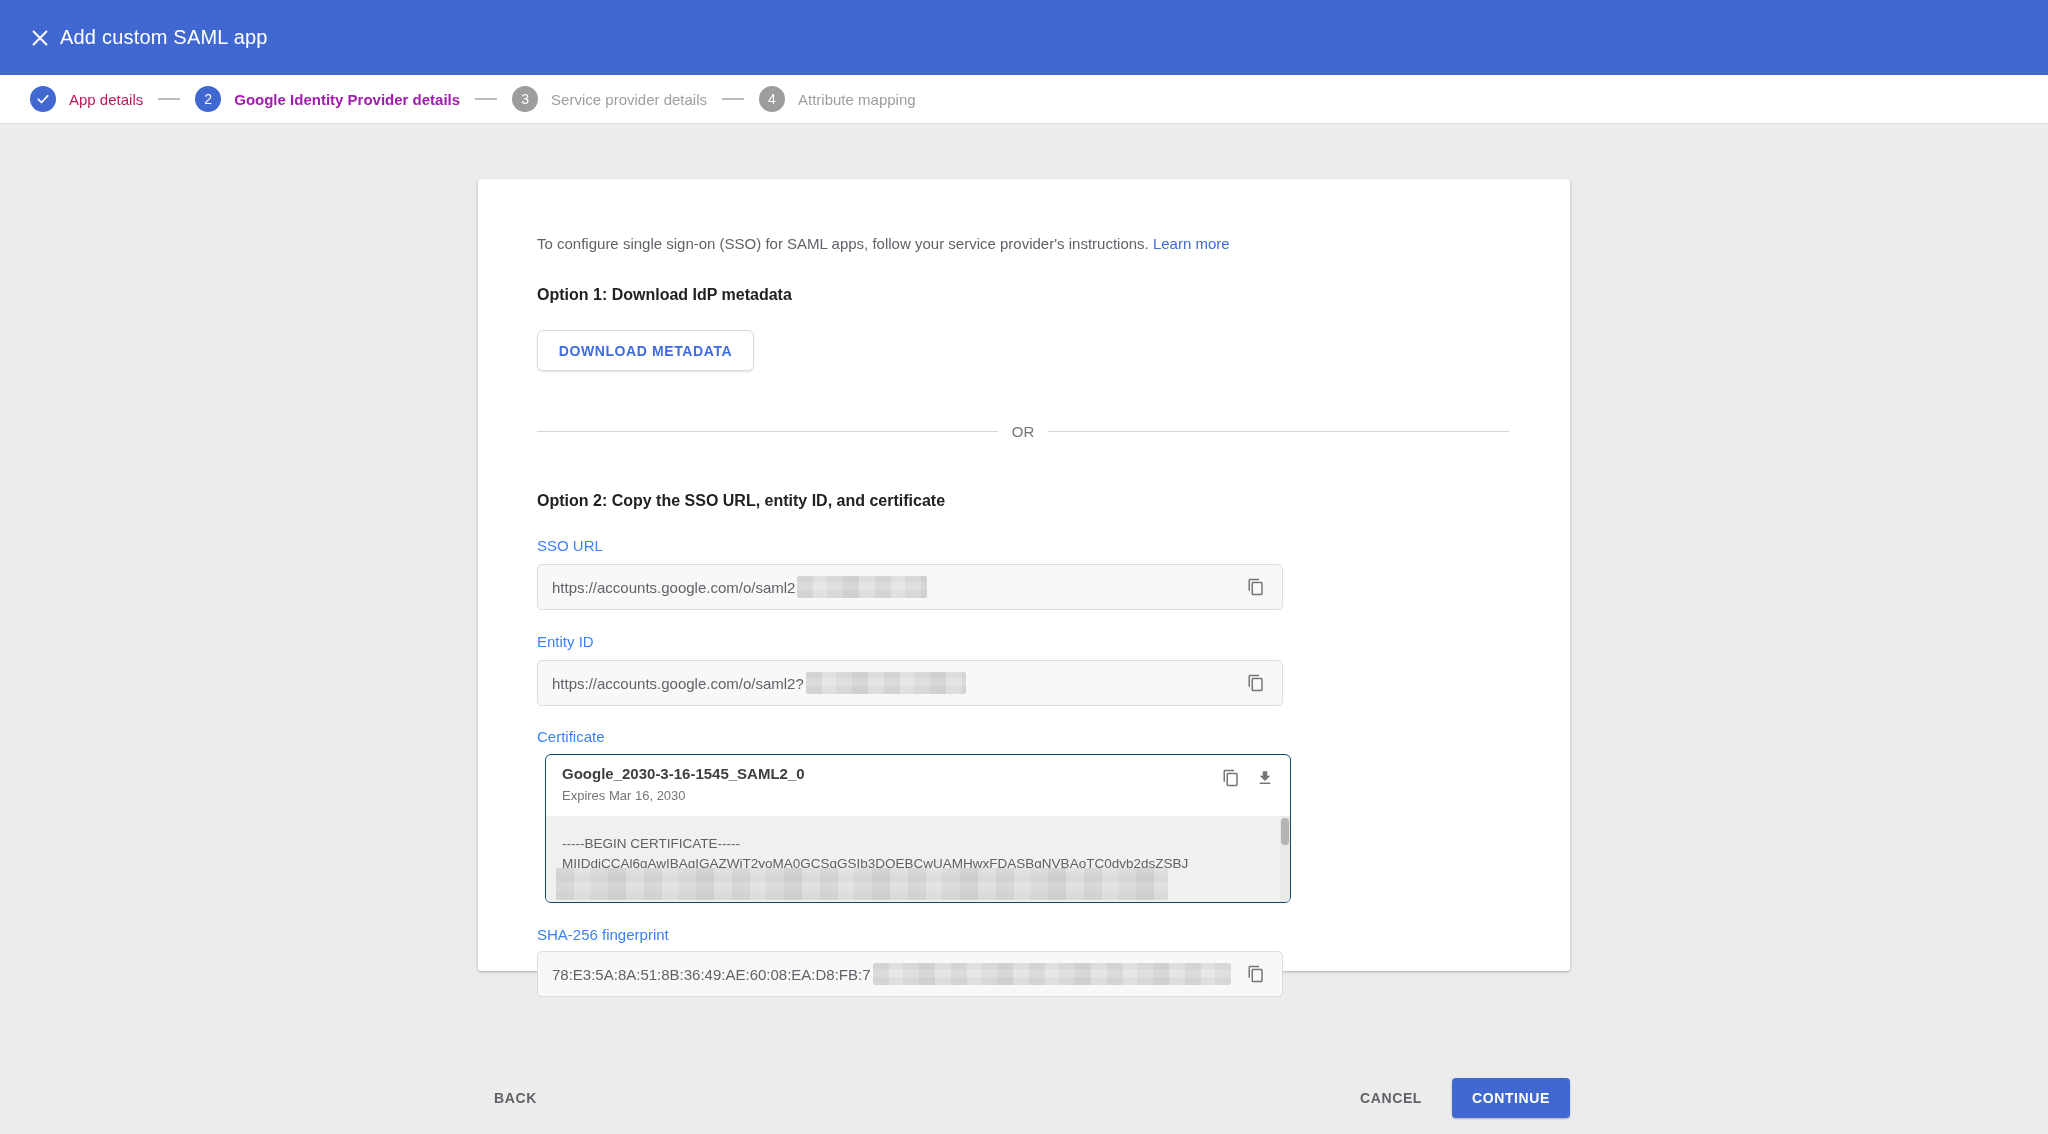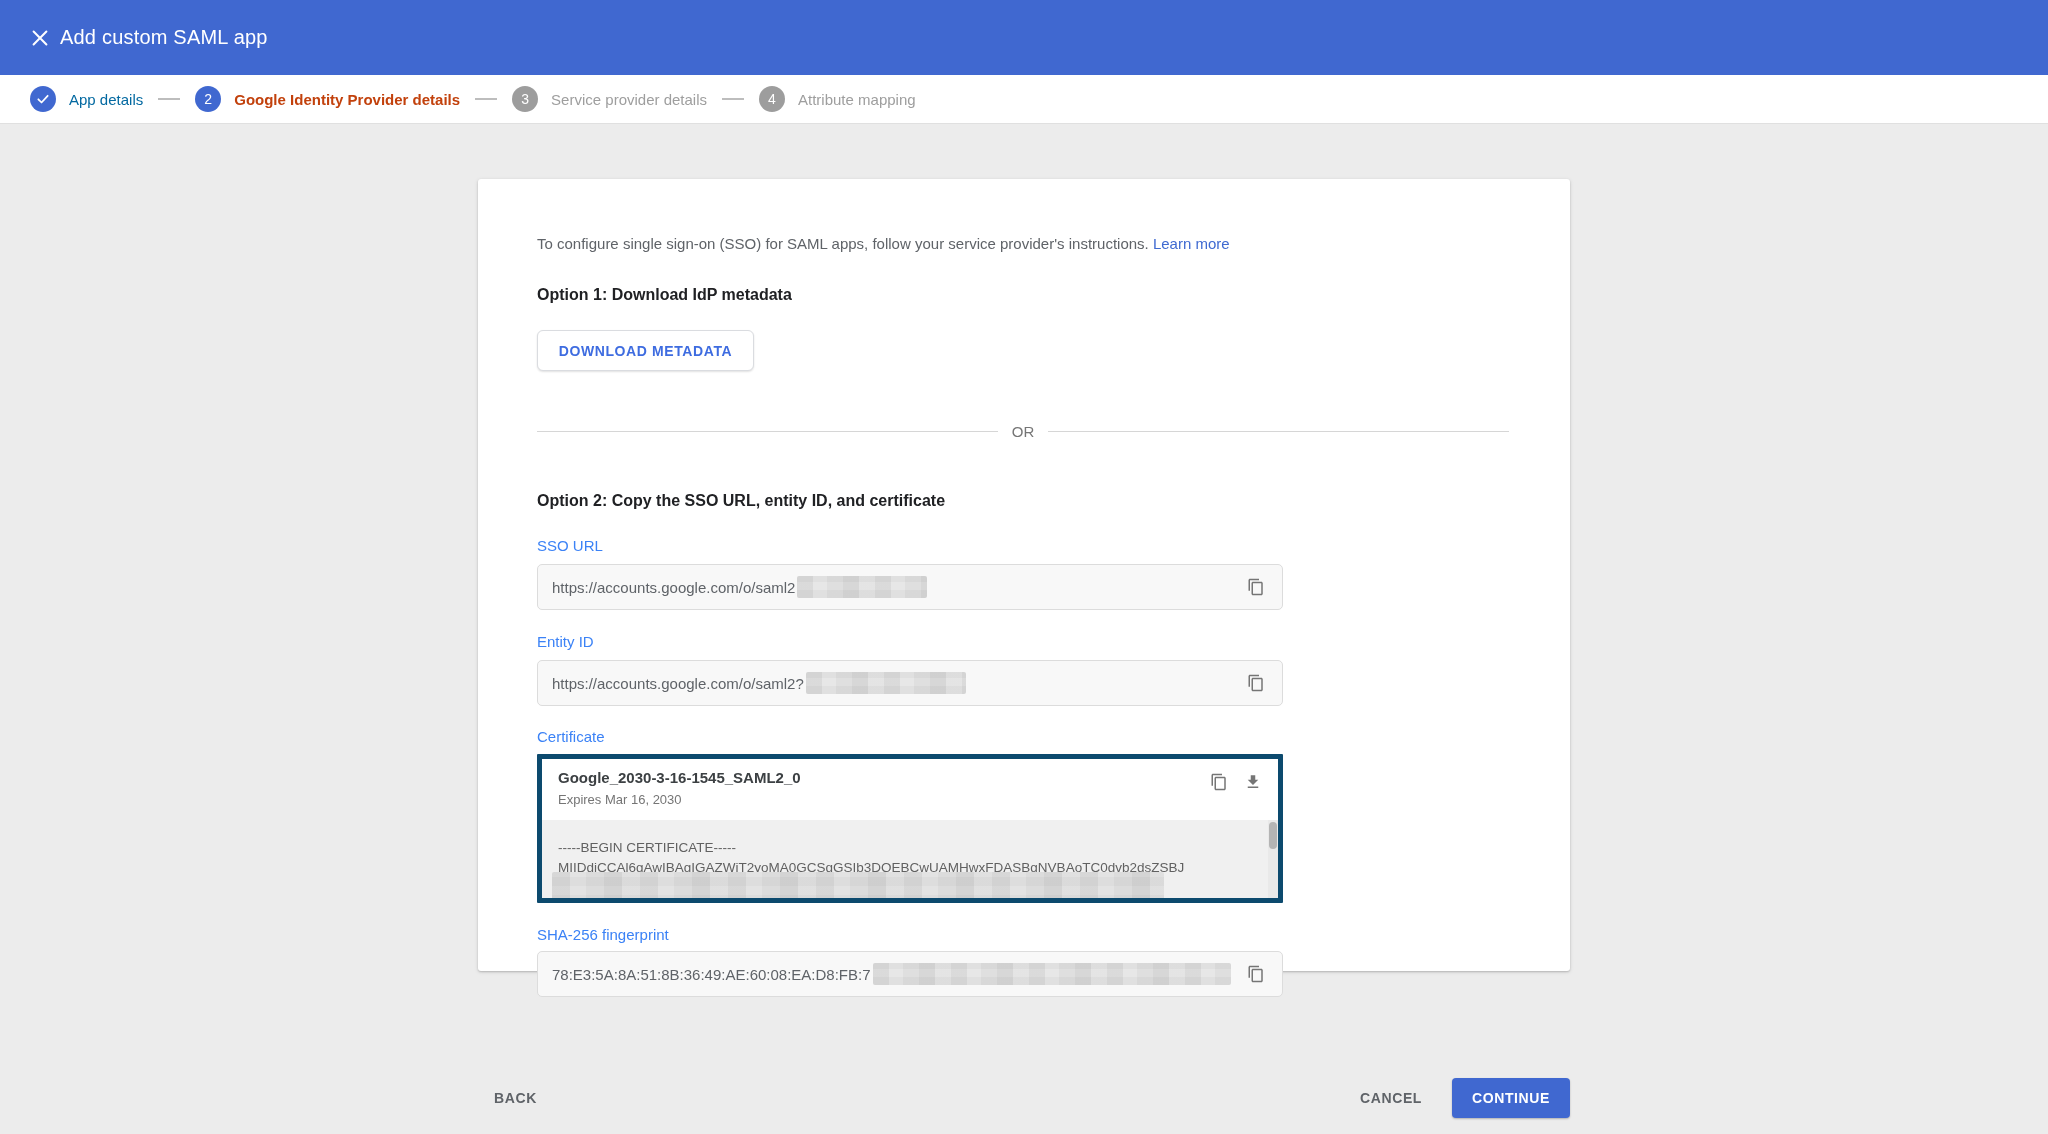--- a/index.html
+++ b/index.html
@@ -40,7 +40,7 @@
   }
   .step-circle.done, .step-circle.active { background:#4068d0; }
   .step-circle.future { background:#9d9d9d; }
-  .step-label { margin-left:13px; font-size:15px; color:#0369a1; white-space:nowrap; }
+  .step-label { margin-left:13px; font-size:15px; color:#be185d; white-space:nowrap; }
   .step-label.current { font-weight:bold; color:#c2410c; }
   .step-label.future { color:#9e9e9e; }
   .step-dash {

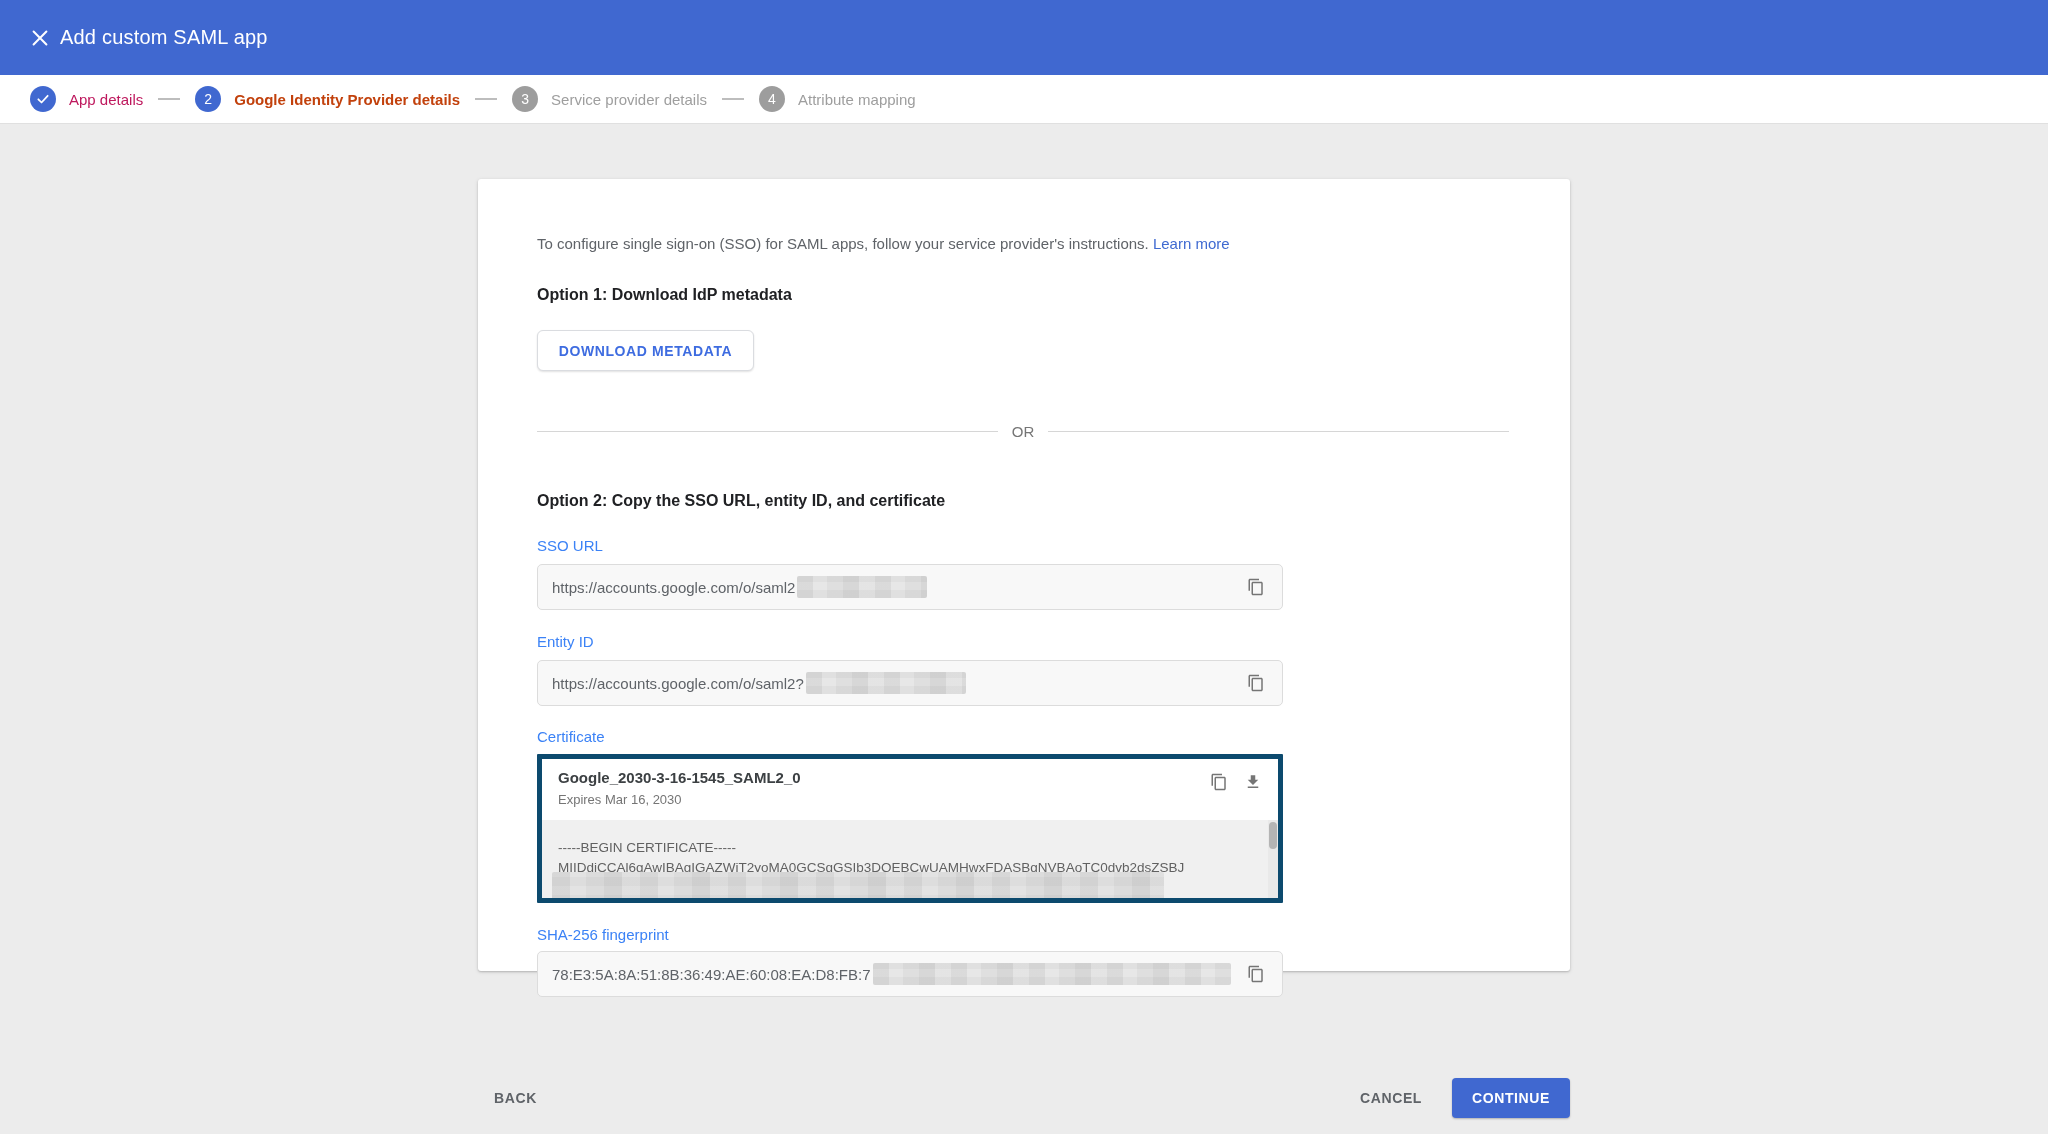--- a/index.html
+++ b/index.html
@@ -41,7 +41,7 @@
   .step-circle.done, .step-circle.active { background:#4068d0; }
   .step-circle.future { background:#9d9d9d; }
   .step-label { margin-left:13px; font-size:15px; color:#be185d; white-space:nowrap; }
-  .step-label.current { font-weight:bold; color:#c2410c; }
+  .step-label.current { font-weight:bold; color:#a21caf; }
   .step-label.future { color:#9e9e9e; }
   .step-dash {
     width:22px; height:2px; background:#bdbdbd; margin:0 15px; flex:none;

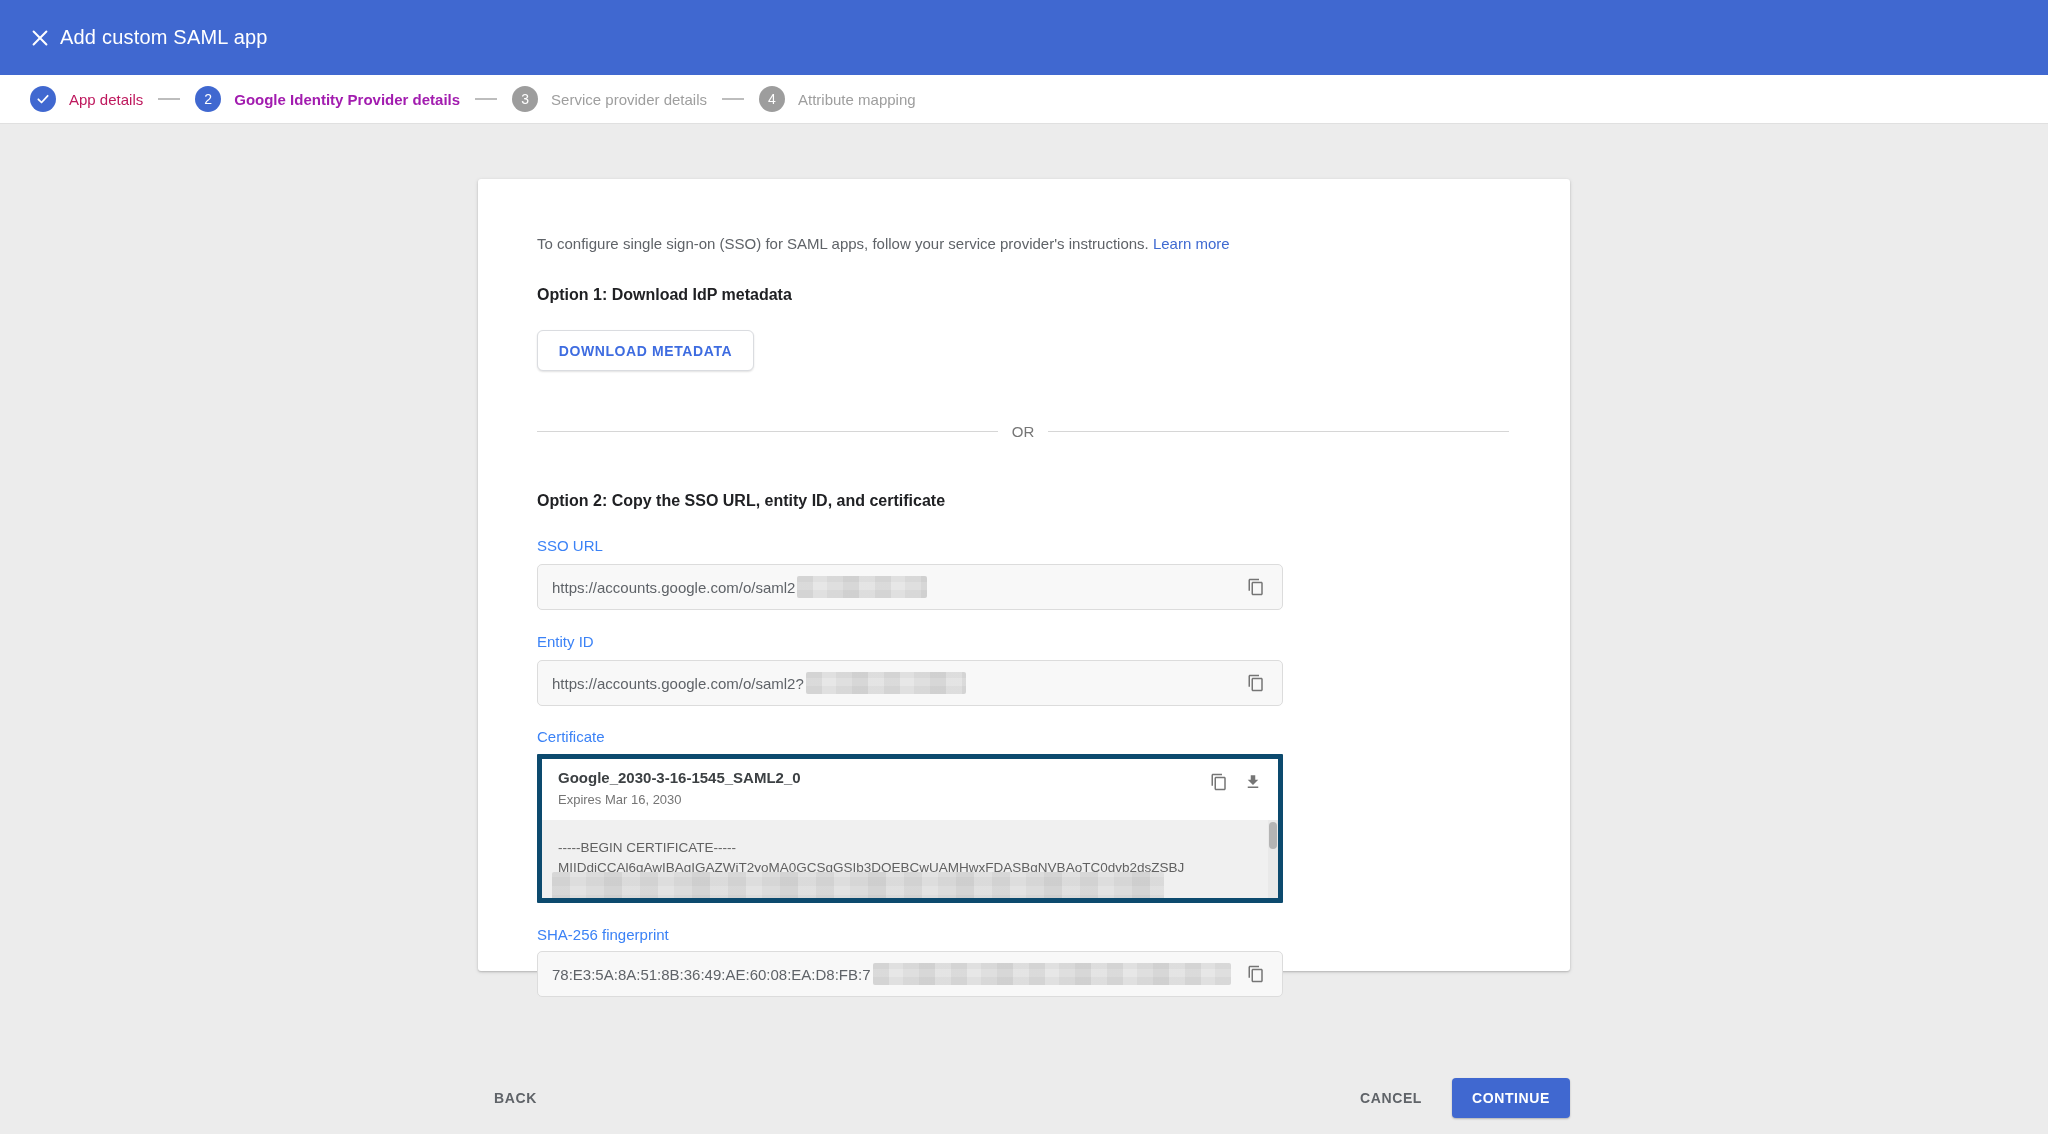--- a/index.html
+++ b/index.html
@@ -106,8 +106,8 @@
 
   
   .cert-card {
-    position:absolute; top:575px; left:0; width:746px; height:149px;
-    background:#ffffff; border:5px solid #0c4a6e; border-radius:1px;
+    position:absolute; top:575px; left:8px; width:746px; height:149px;
+    background:#ffffff; border:1px solid #0c4a6e; border-radius:6px;
     overflow:hidden;
   }
   .cert-name { position:absolute; left:16px; top:10px; font-size:15px; font-weight:bold; color:#3c4043; }

